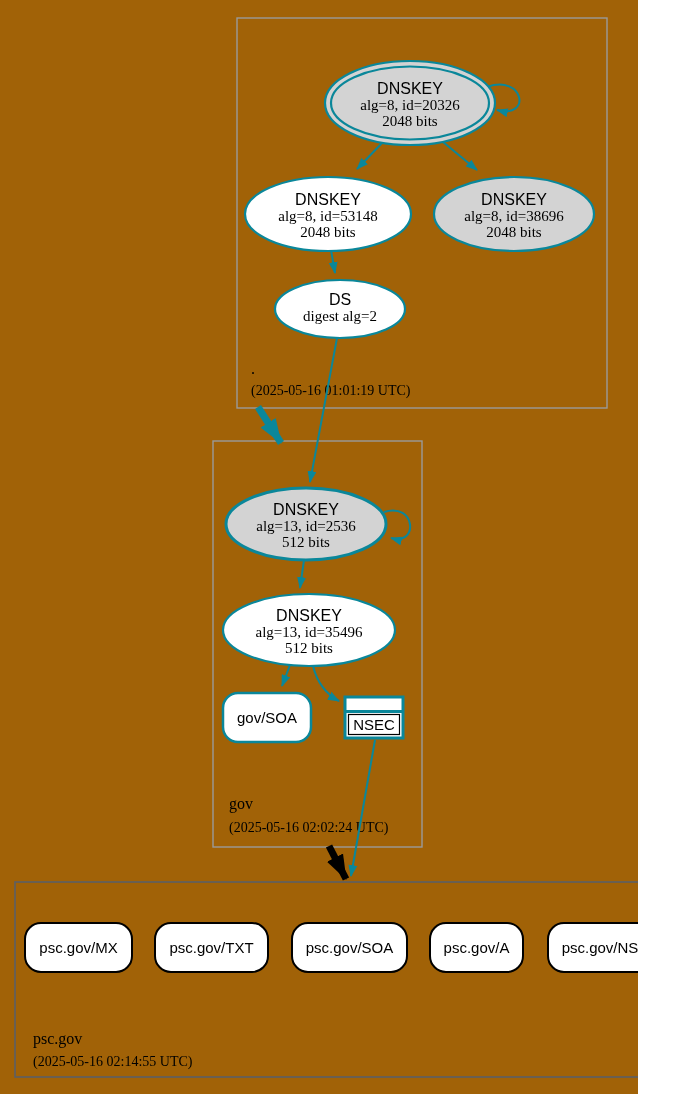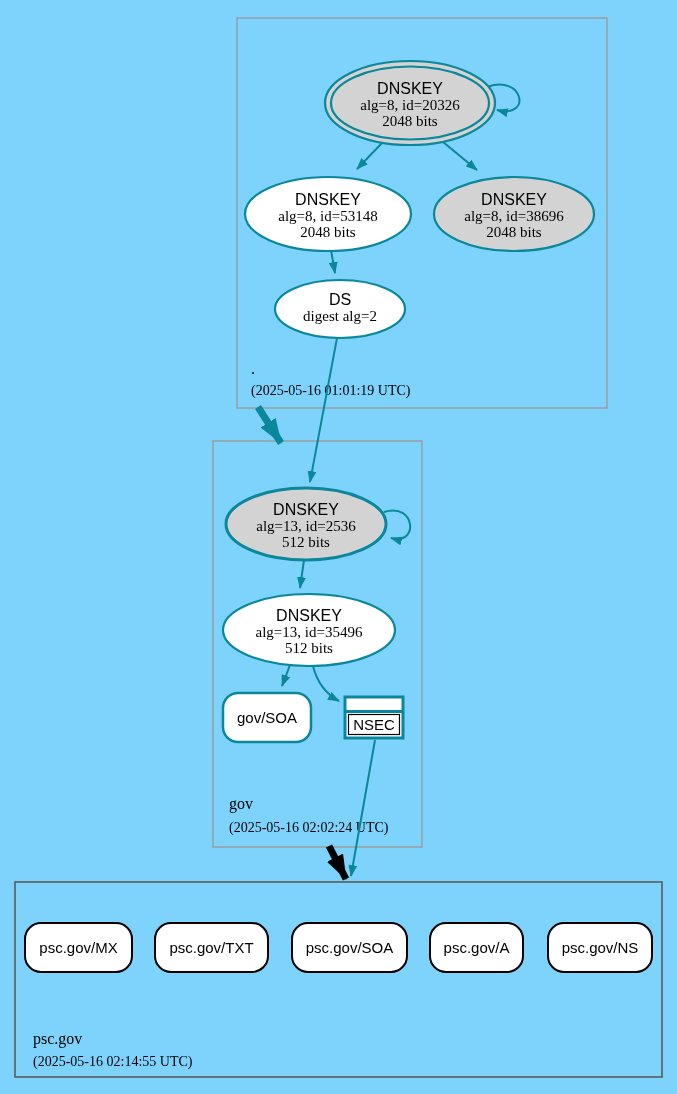--- a/index.html
+++ b/index.html
@@ -3,7 +3,7 @@
 <meta charset="utf-8">
 <style>
   html,body{margin:0;padding:0;background:#ffffff;}
-  #canvas{position:relative;width:677px;height:1094px;background:#7dd3fc;overflow:hidden;}
+  #canvas{position:relative;width:618px;height:1094px;background:#a16207;overflow:hidden;padding-left:20px;}
   svg{position:absolute;left:0;top:0;}
   .zonebox{fill:none;stroke:#9a9a9a;stroke-width:1.4;}
   .zonebox-insecure{fill:none;stroke:#606060;stroke-width:1.7;}

